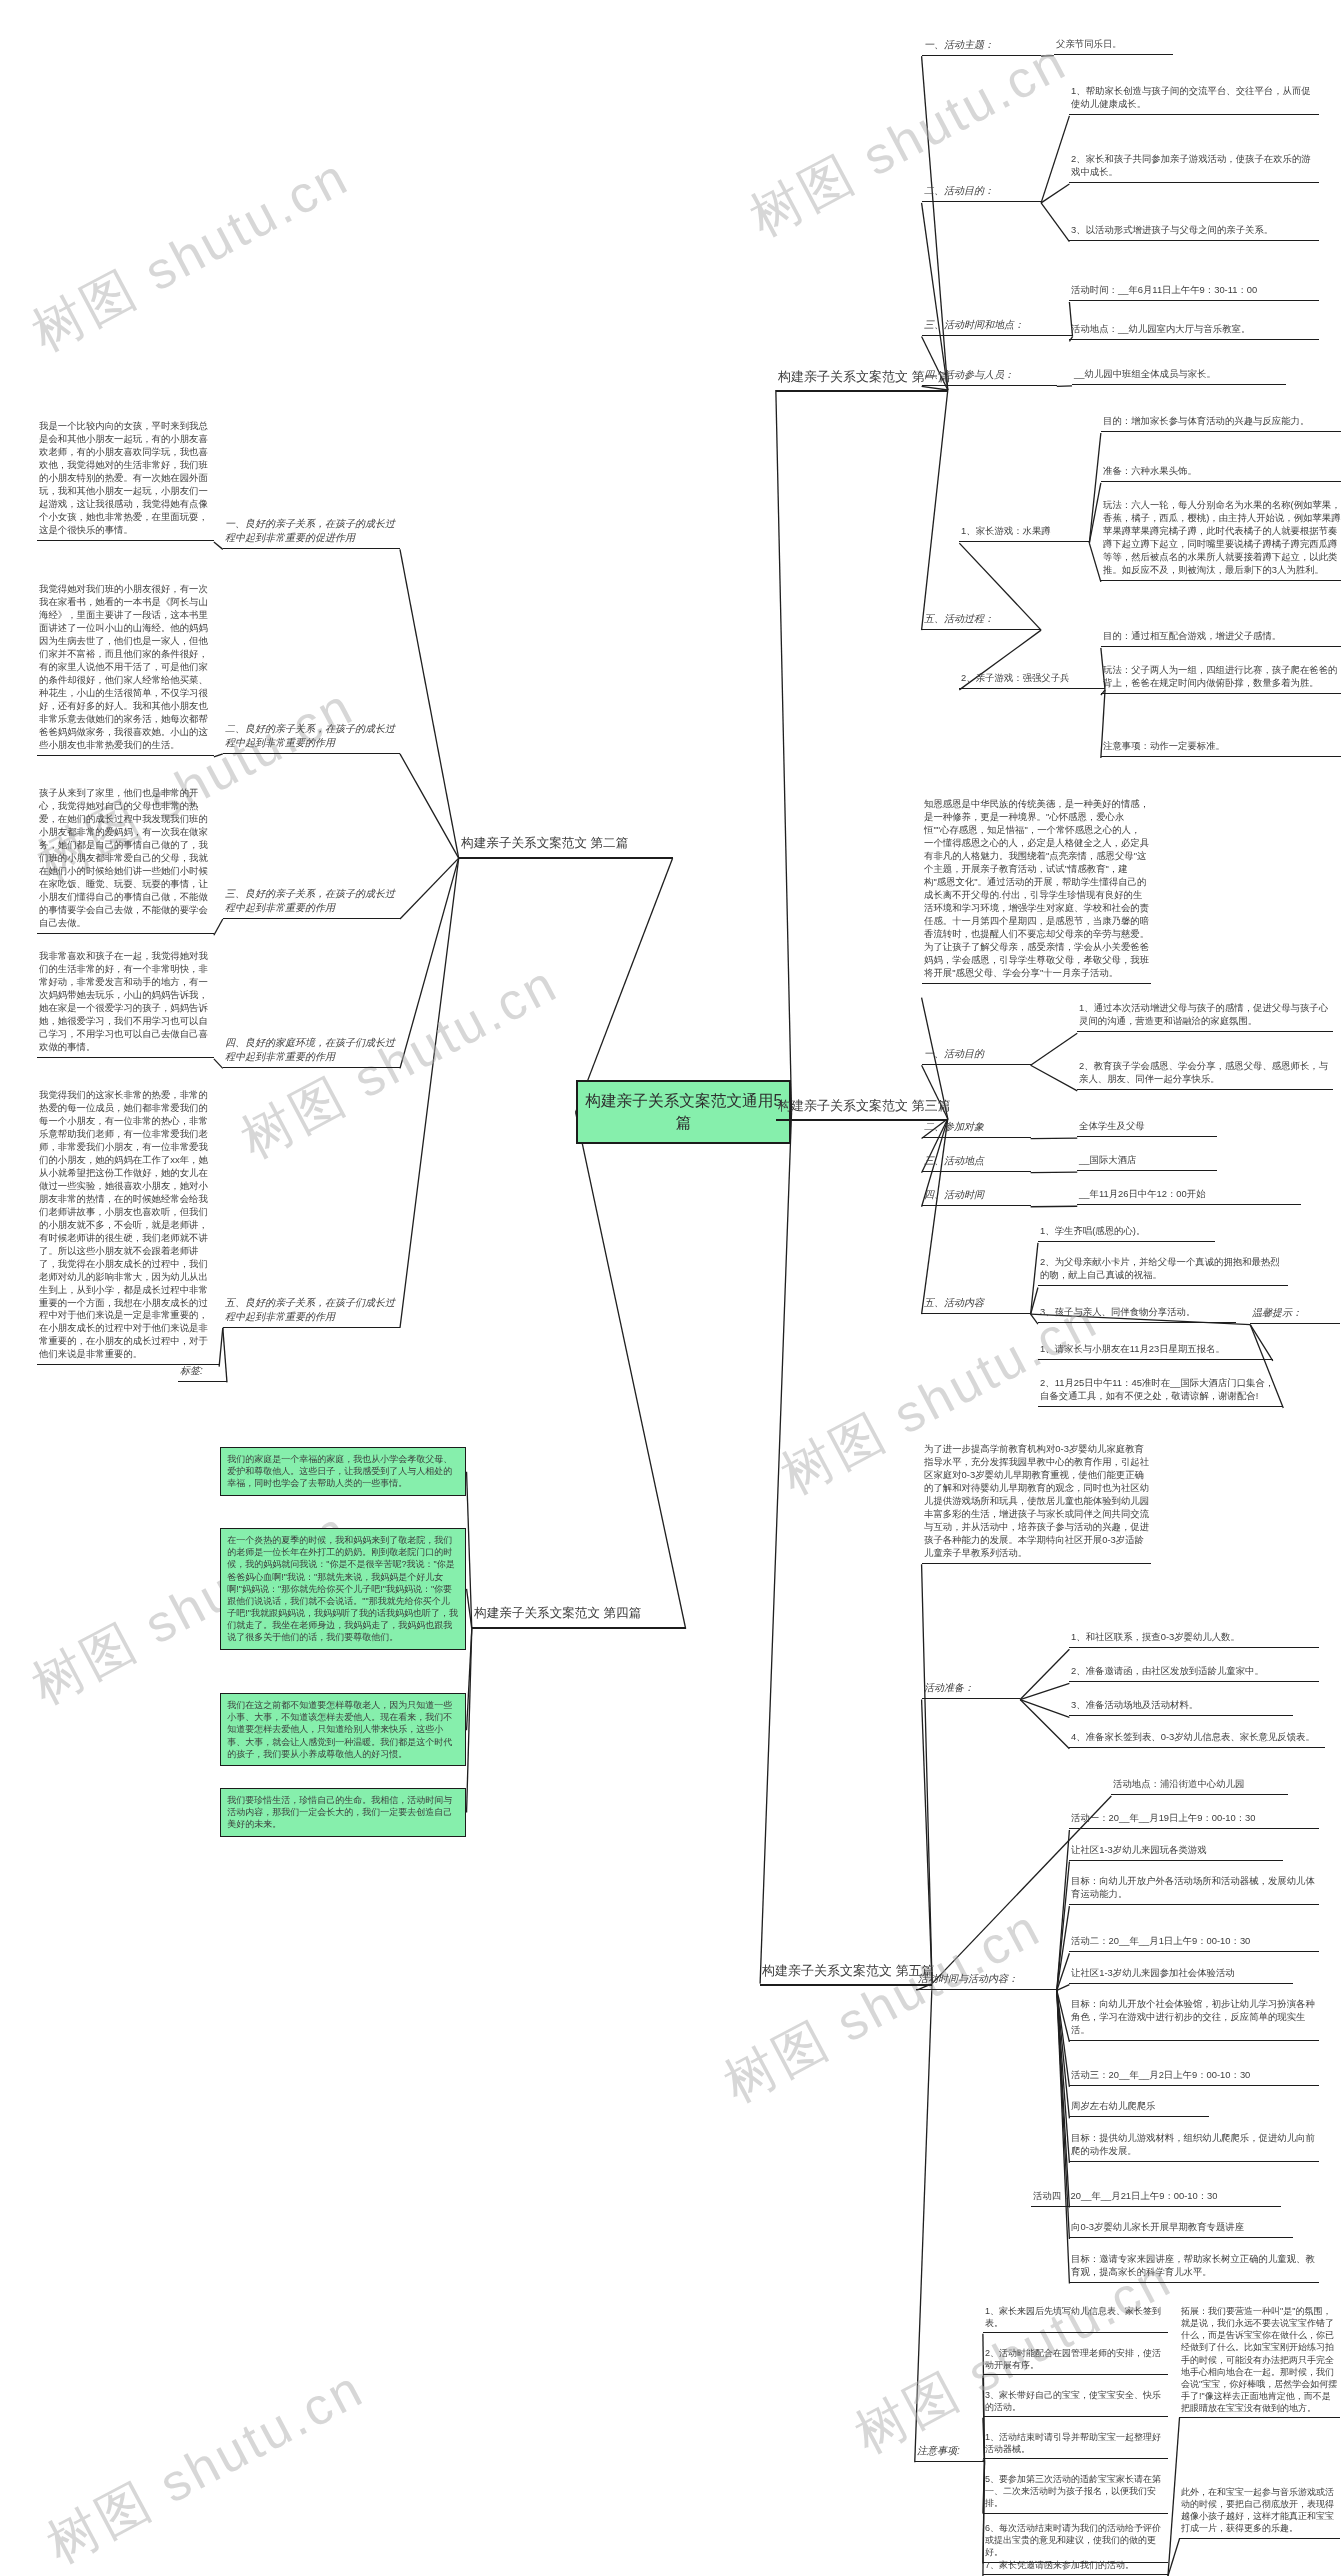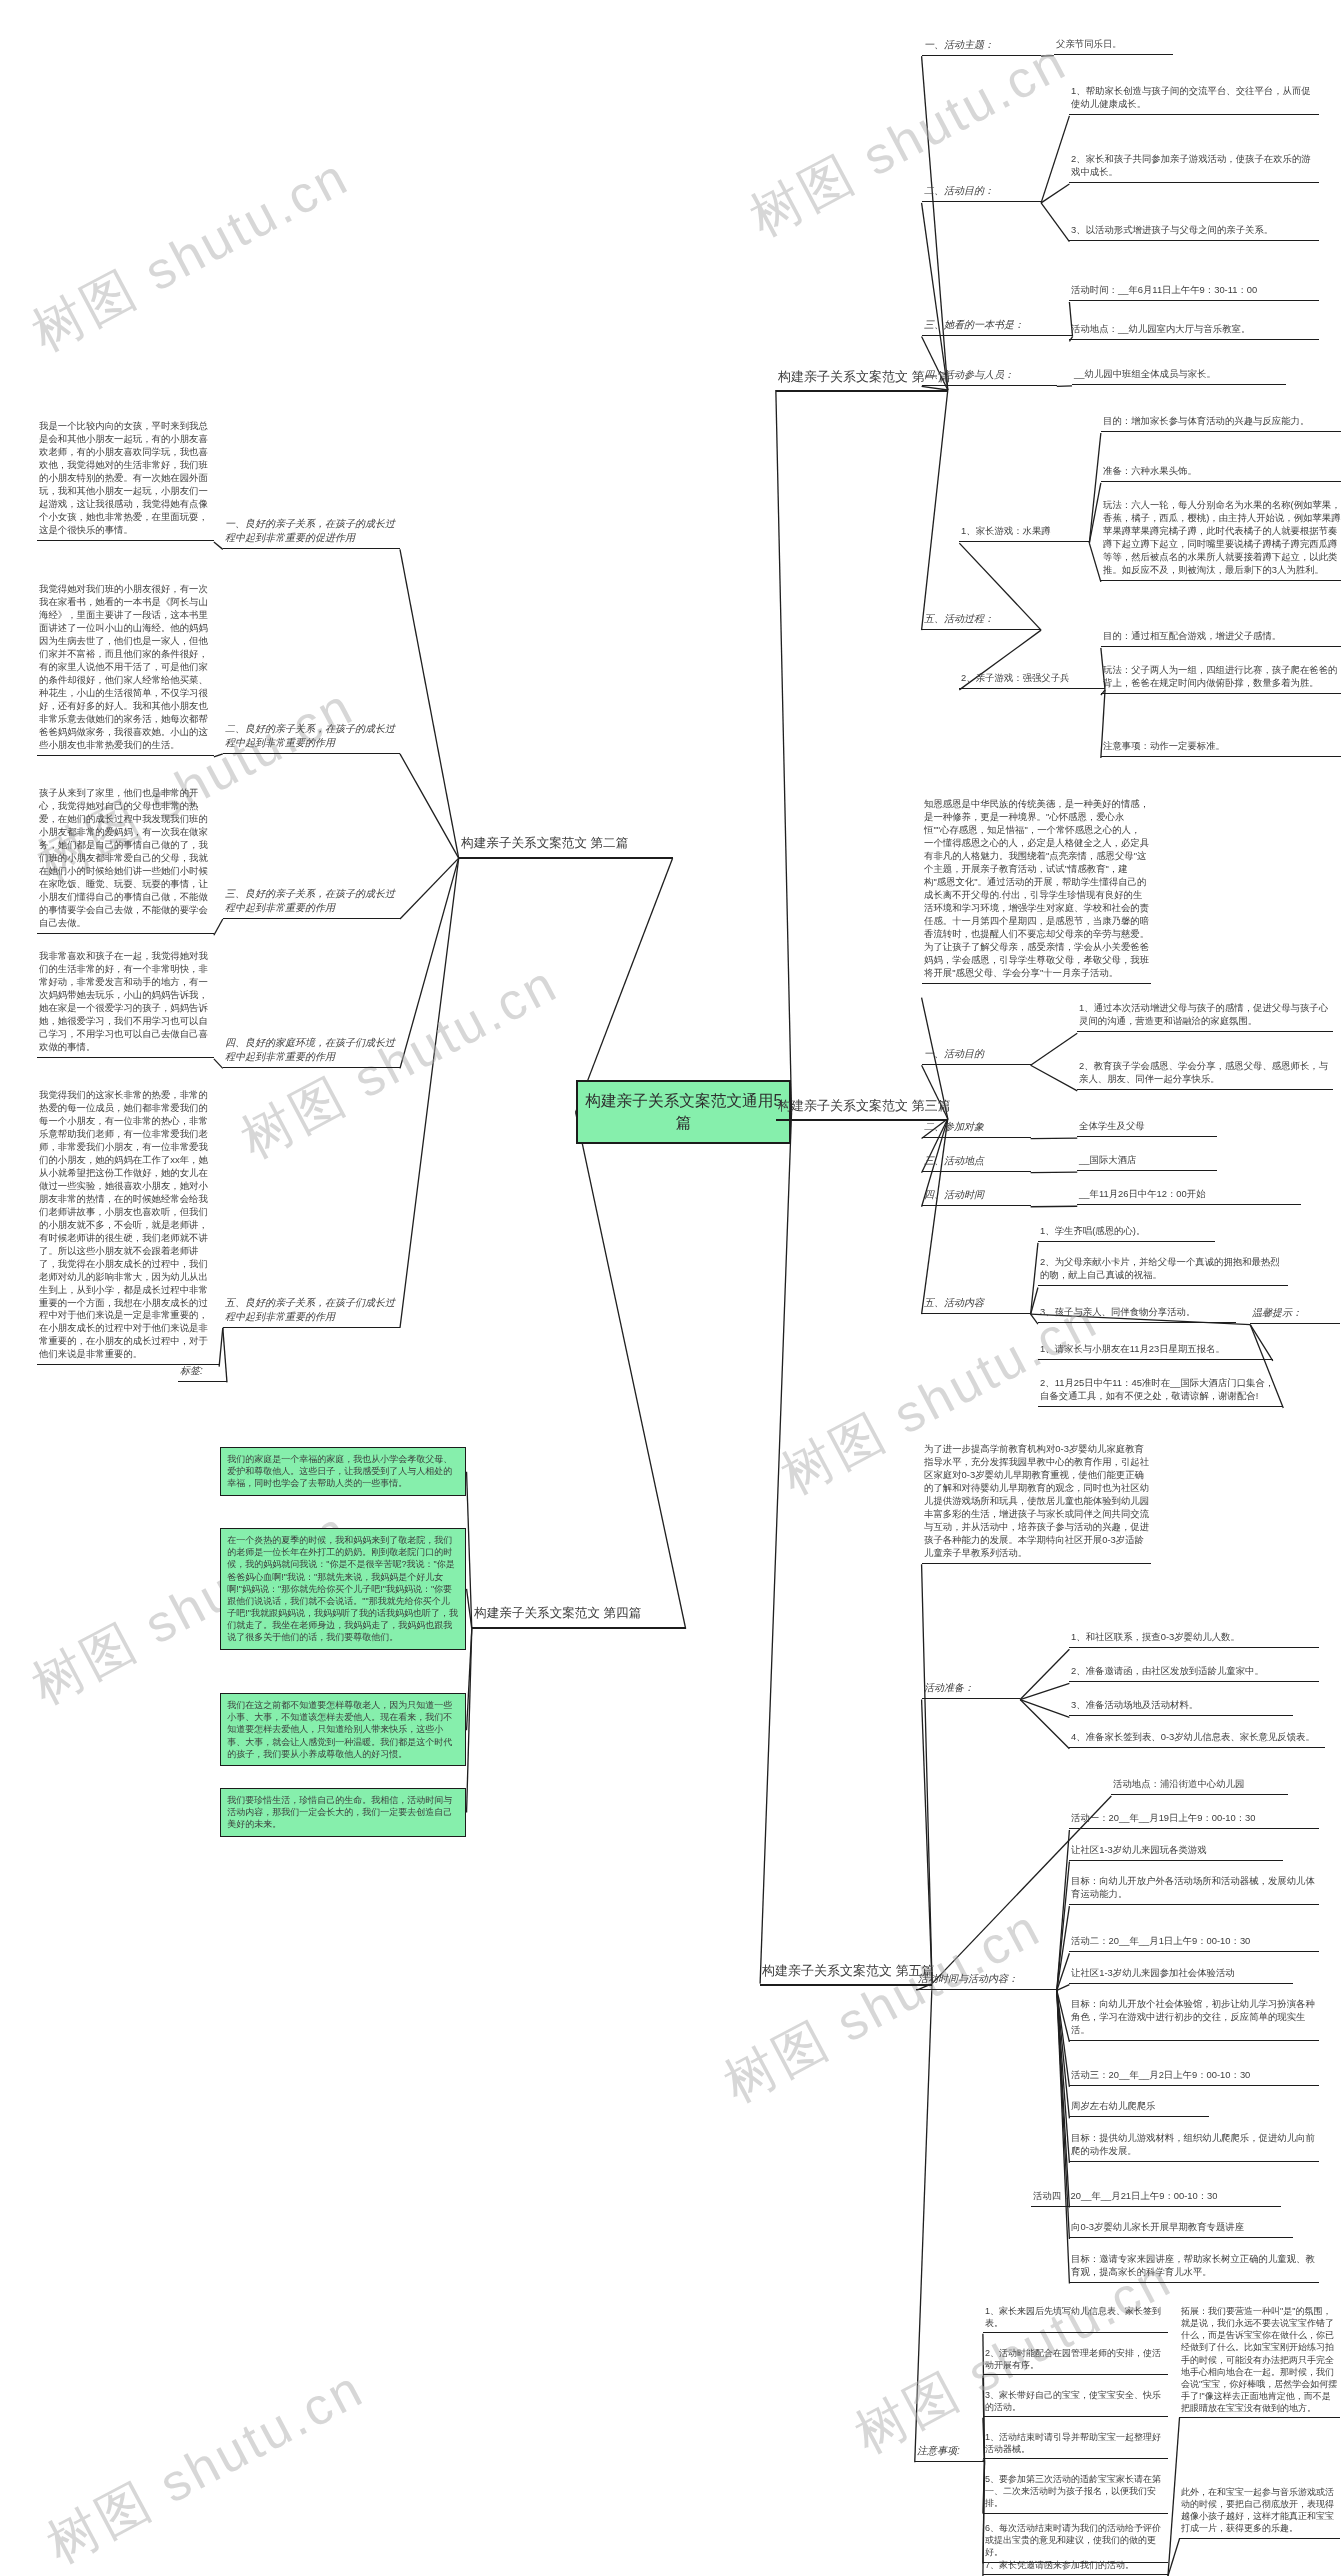--- a/index.html
+++ b/index.html
@@ -134,7 +134,7 @@
 <div class="nd" id="p1-pi2" style="left:1069px;top:223px;width:246px">3、以活动形式增进孩子与父母之间的亲子关系。</div>
 
 <div class="nd" id="p1-time" style="left:1069px;top:283px;width:246px">活动时间：__年6月11日上午午9：30-11：00</div>
-<div class="nd lab" id="p1-tp-label" style="left:922px;top:317px;width:147px">三、她看的一本书是：</div>
+<div class="nd lab" id="p1-tp-label" style="left:922px;top:317px;width:147px">三、活动时间和地点：</div>
 <div class="nd" id="p1-place" style="left:1069px;top:322px;width:246px">活动地点：__幼儿园室内大厅与音乐教室。</div>
 
 <div class="nd lab" id="p1-part-label" style="left:922px;top:367px;width:131px">四、活动参与人员：</div>

